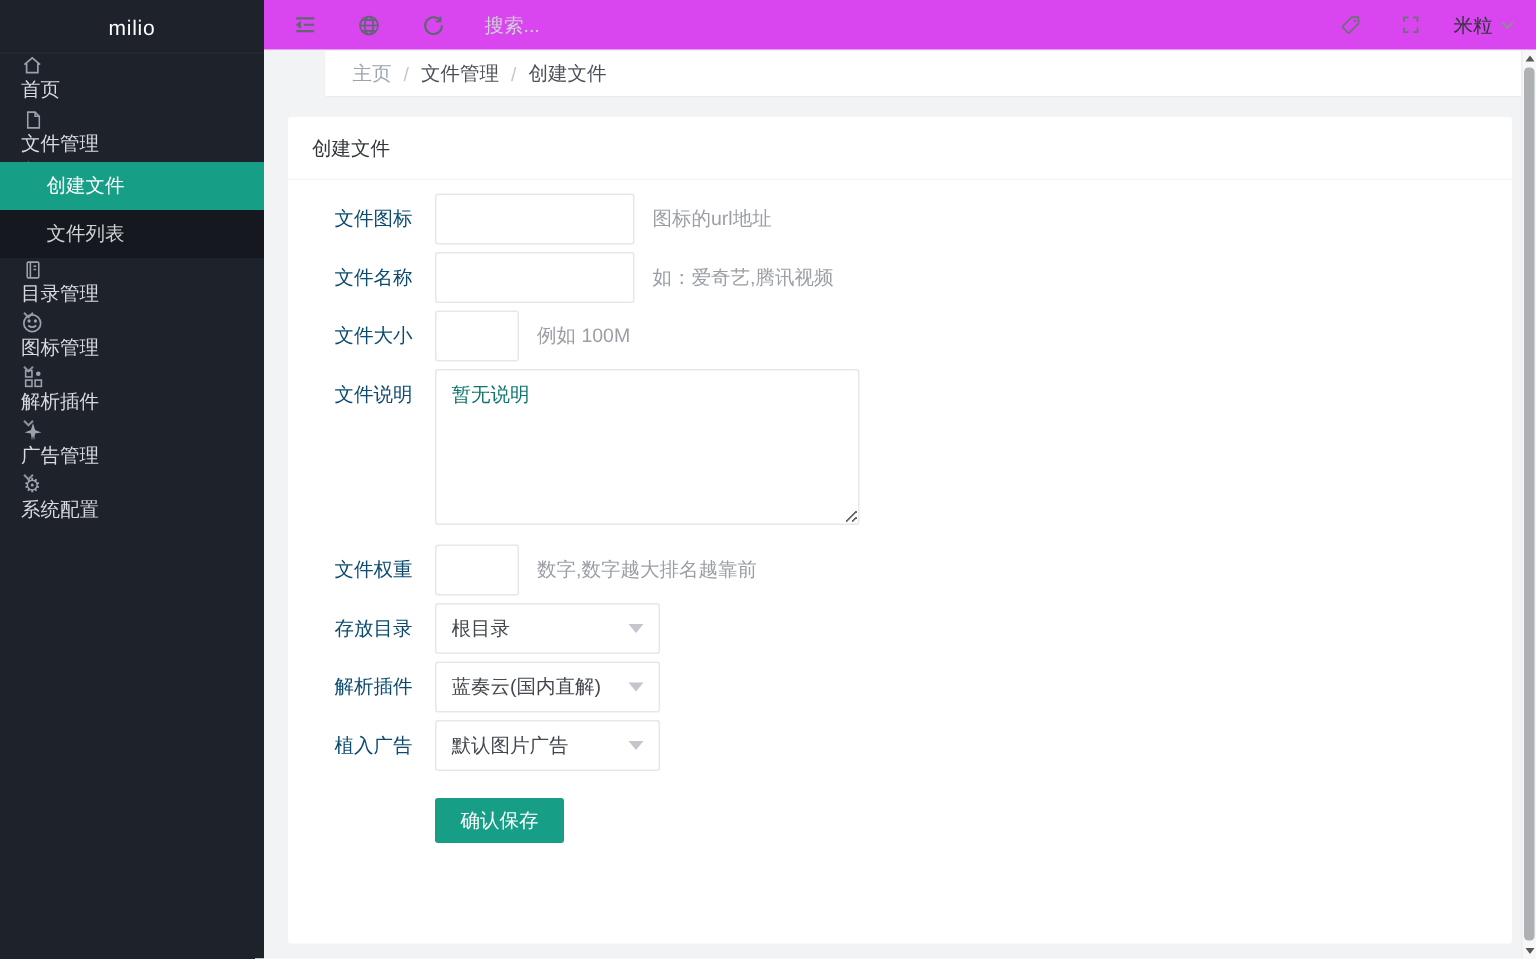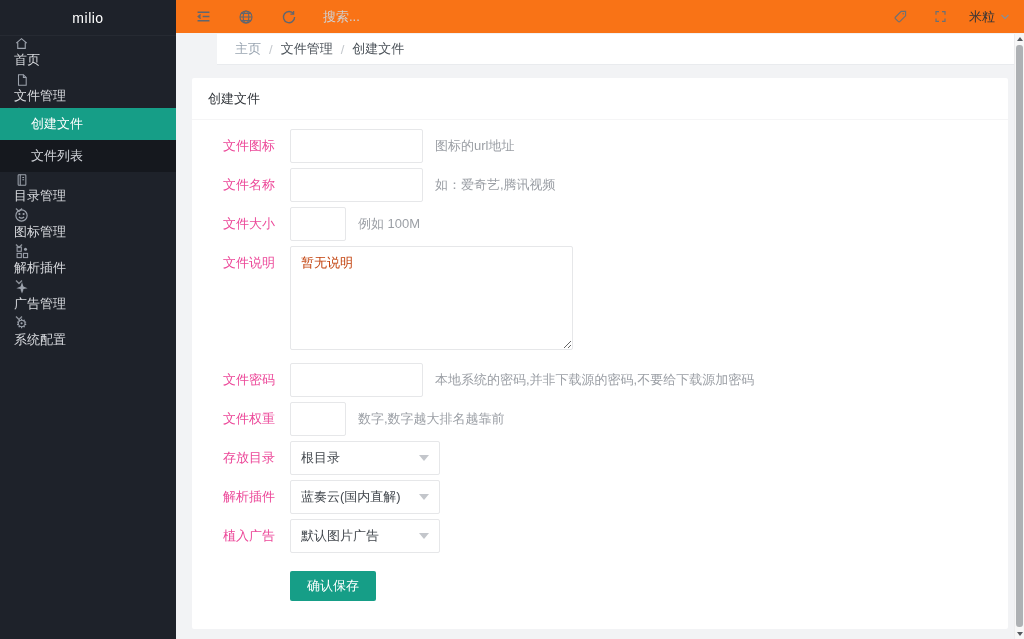--- a/index.html
+++ b/index.html
@@ -20,7 +20,7 @@
   .submenu-item.active { background:#169e87; color:#ffffff; }
   
   .main { flex:1; display:flex; flex-direction:column; position:relative; min-width:0; }
-  .topbar { height:34px; background:#f97316; display:flex; align-items:center; padding:0 14px 0 18px; border-bottom:1px solid #f2f2f3; flex-shrink:0; }
+  .topbar { height:34px; background:#d946ef; display:flex; align-items:center; padding:0 14px 0 18px; border-bottom:1px solid #f2f2f3; flex-shrink:0; }
   .tb-icon { width:18px; height:18px; color:#5f6670; margin-right:25px; display:inline-flex; align-items:center; justify-content:center; cursor:pointer; flex-shrink:0; }
   .tb-search { flex:1; border:none; outline:none; font-size:13px; color:#333; background:transparent; min-width:60px; }
   .tb-search::placeholder { color:#cfd2d6; }

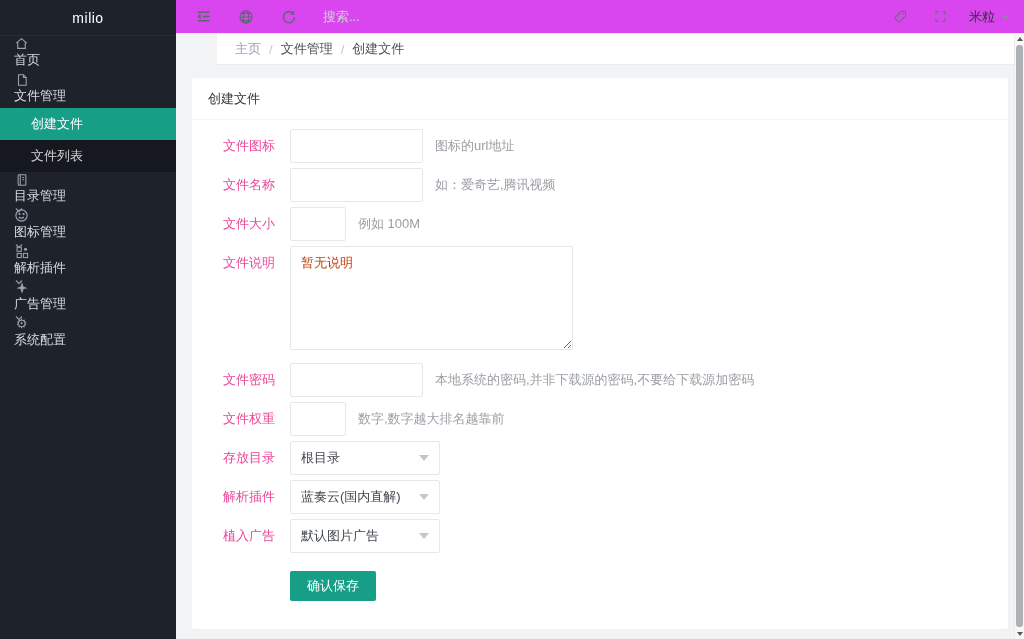--- a/index.html
+++ b/index.html
@@ -42,7 +42,7 @@
   
   .form-row { display:flex; align-items:center; margin-bottom:5px; }
   .form-row.top { align-items:flex-start; }
-  .f-label { width:67px; text-align:right; margin-right:15px; color:#ec4899; font-size:13px; flex-shrink:0; line-height:34px; }
+  .f-label { width:67px; text-align:right; margin-right:15px; color:#0c4a6e; font-size:13px; flex-shrink:0; line-height:34px; }
   .f-input { height:34px; border:1px solid #e6e7e9; border-radius:2px; padding:0 10px; font-size:13px; color:#333; outline:none; background:#fff; }
   .w-reg { width:133px; } .w-sm { width:56px; }
   .f-textarea { width:283px; height:104px; border:1px solid #e6e7e9; border-radius:2px; padding:7px 10px; font-size:13px; color:#c2410c; outline:none; resize:both; font-family:"Liberation Sans","DejaVu Sans",sans-serif; margin-bottom:8px; }

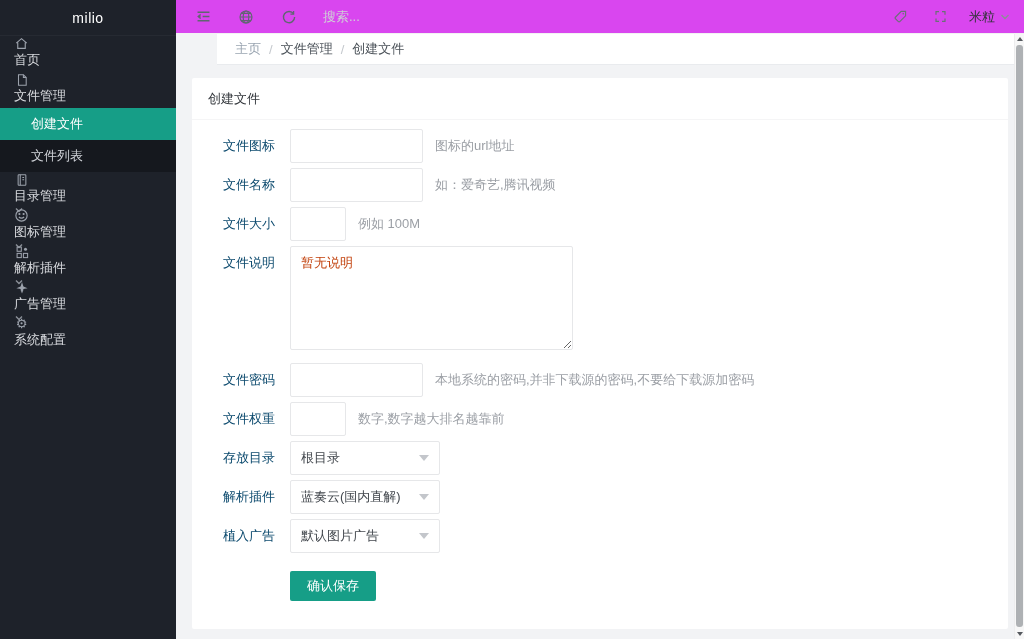--- a/index.html
+++ b/index.html
@@ -45,7 +45,7 @@
   .f-label { width:67px; text-align:right; margin-right:15px; color:#0c4a6e; font-size:13px; flex-shrink:0; line-height:34px; }
   .f-input { height:34px; border:1px solid #e6e7e9; border-radius:2px; padding:0 10px; font-size:13px; color:#333; outline:none; background:#fff; }
   .w-reg { width:133px; } .w-sm { width:56px; }
-  .f-textarea { width:283px; height:104px; border:1px solid #e6e7e9; border-radius:2px; padding:7px 10px; font-size:13px; color:#c2410c; outline:none; resize:both; font-family:"Liberation Sans","DejaVu Sans",sans-serif; margin-bottom:8px; }
+  .f-textarea { width:283px; height:104px; border:1px solid #e6e7e9; border-radius:2px; padding:7px 10px; font-size:13px; color:#0f766e; outline:none; resize:both; font-family:"Liberation Sans","DejaVu Sans",sans-serif; margin-bottom:8px; }
   .f-hint { margin-left:12px; color:#9b9fa5; font-size:13px; white-space:nowrap; }
   .f-select { width:150px; height:34px; border:1px solid #e6e7e9; border-radius:2px; display:flex; align-items:center; padding:0 10px; cursor:pointer; background:#fff;gap:19px; }
   .f-select .sel-text { flex:1; color:#43484e; font-size:13px; white-space:nowrap; overflow:hidden; }

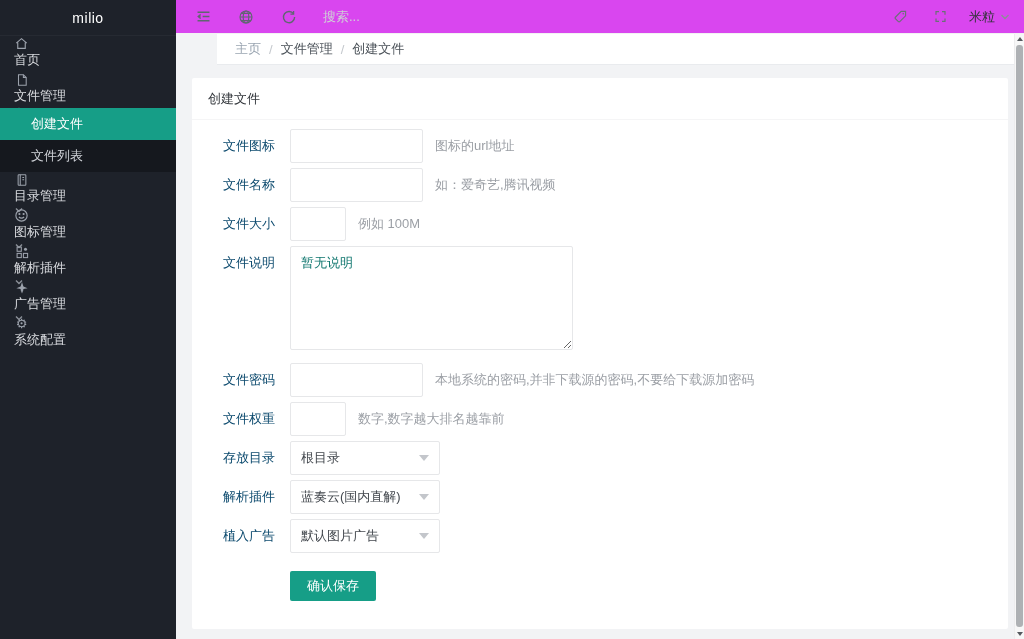--- a/index.html
+++ b/index.html
@@ -251,11 +251,6 @@
           <textarea class="f-textarea" style="">暂无说明</textarea>
         </div>
 
-        <div class="form-row">
-          <label class="f-label">文件密码</label>
-          <input class="f-input w-reg" style="">
-          <span class="f-hint">本地系统的密码,并非下载源的密码,不要给下载源加密码</span>
-        </div>
 
         <div class="form-row">
           <label class="f-label">文件权重</label>

